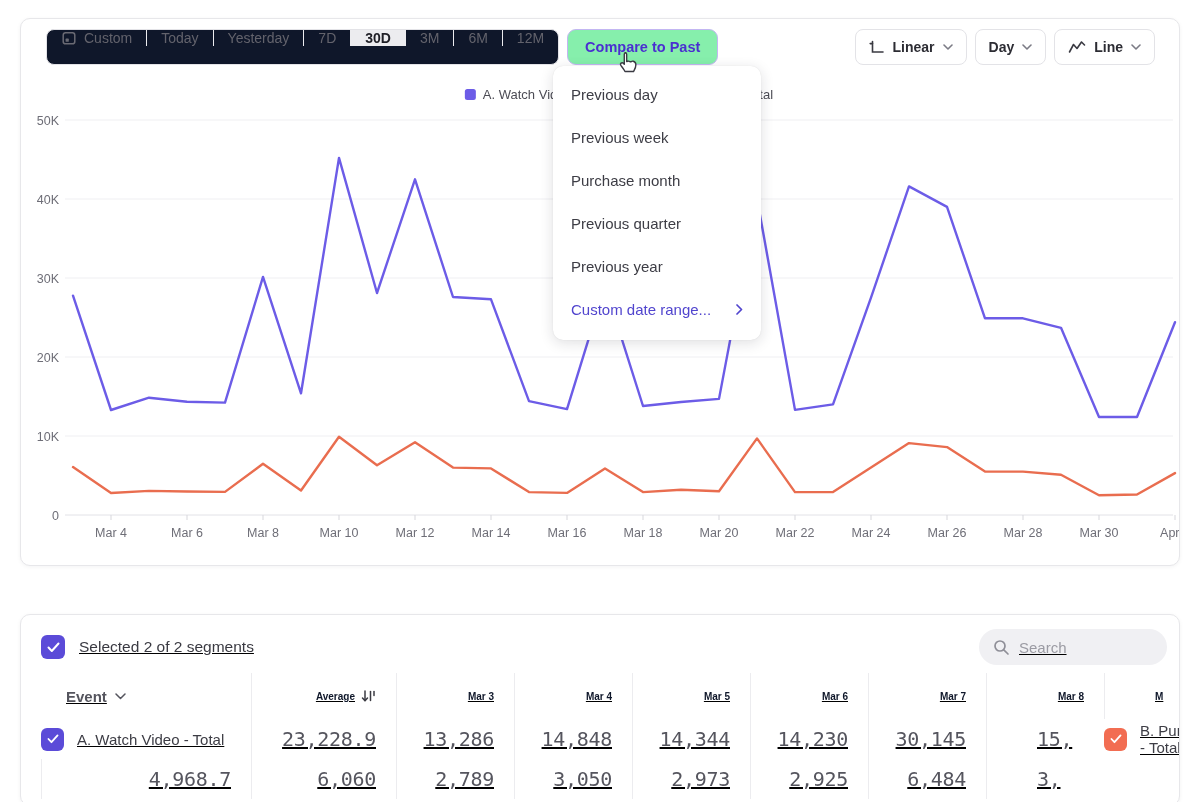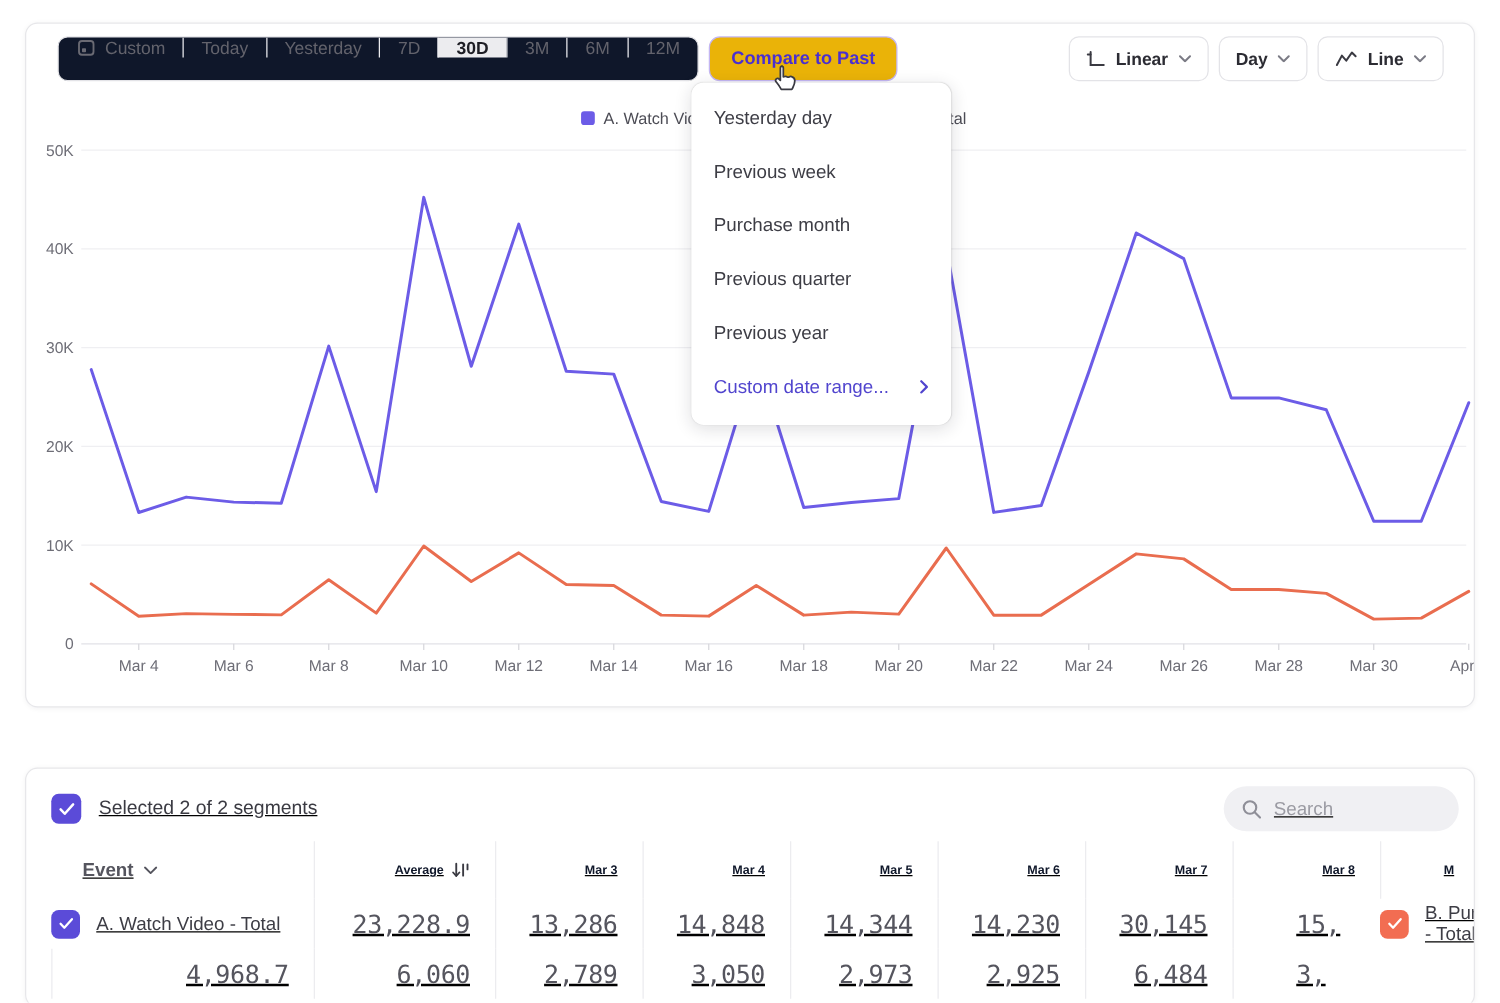--- a/index.html
+++ b/index.html
@@ -16,7 +16,7 @@
   .seg { display:flex; align-items:center; gap:7px; padding:0 14px; font-size:14px; color:#63636c; cursor:pointer; white-space:nowrap; }
   .seg + .seg { border-left:1px solid #ececef; }
   .seg.active { background:#ececef; color:#1e1e25; font-weight:700; }
-  .compare-btn { margin-left:8px; height:36px; padding:0 17px; display:flex; align-items:center; background:#eab308; border:1.5px solid #c3b6f2; border-radius:9px; color:#4a2fd0; font-size:14.5px; font-weight:600; cursor:pointer; }
+  .compare-btn { margin-left:8px; height:36px; padding:0 17px; display:flex; align-items:center; background:#86efac; border:1.5px solid #c3b6f2; border-radius:9px; color:#4a2fd0; font-size:14.5px; font-weight:600; cursor:pointer; }
   .right-group { margin-left:auto; display:flex; gap:8px; margin-right:12px; }
   .dd-btn { height:36px; display:flex; align-items:center; gap:8px; padding:0 13px; border:1px solid #e3e3e7; border-radius:8px; background:#fff; font-size:14px; font-weight:600; color:#2c2c33; cursor:pointer; white-space:nowrap; }
 

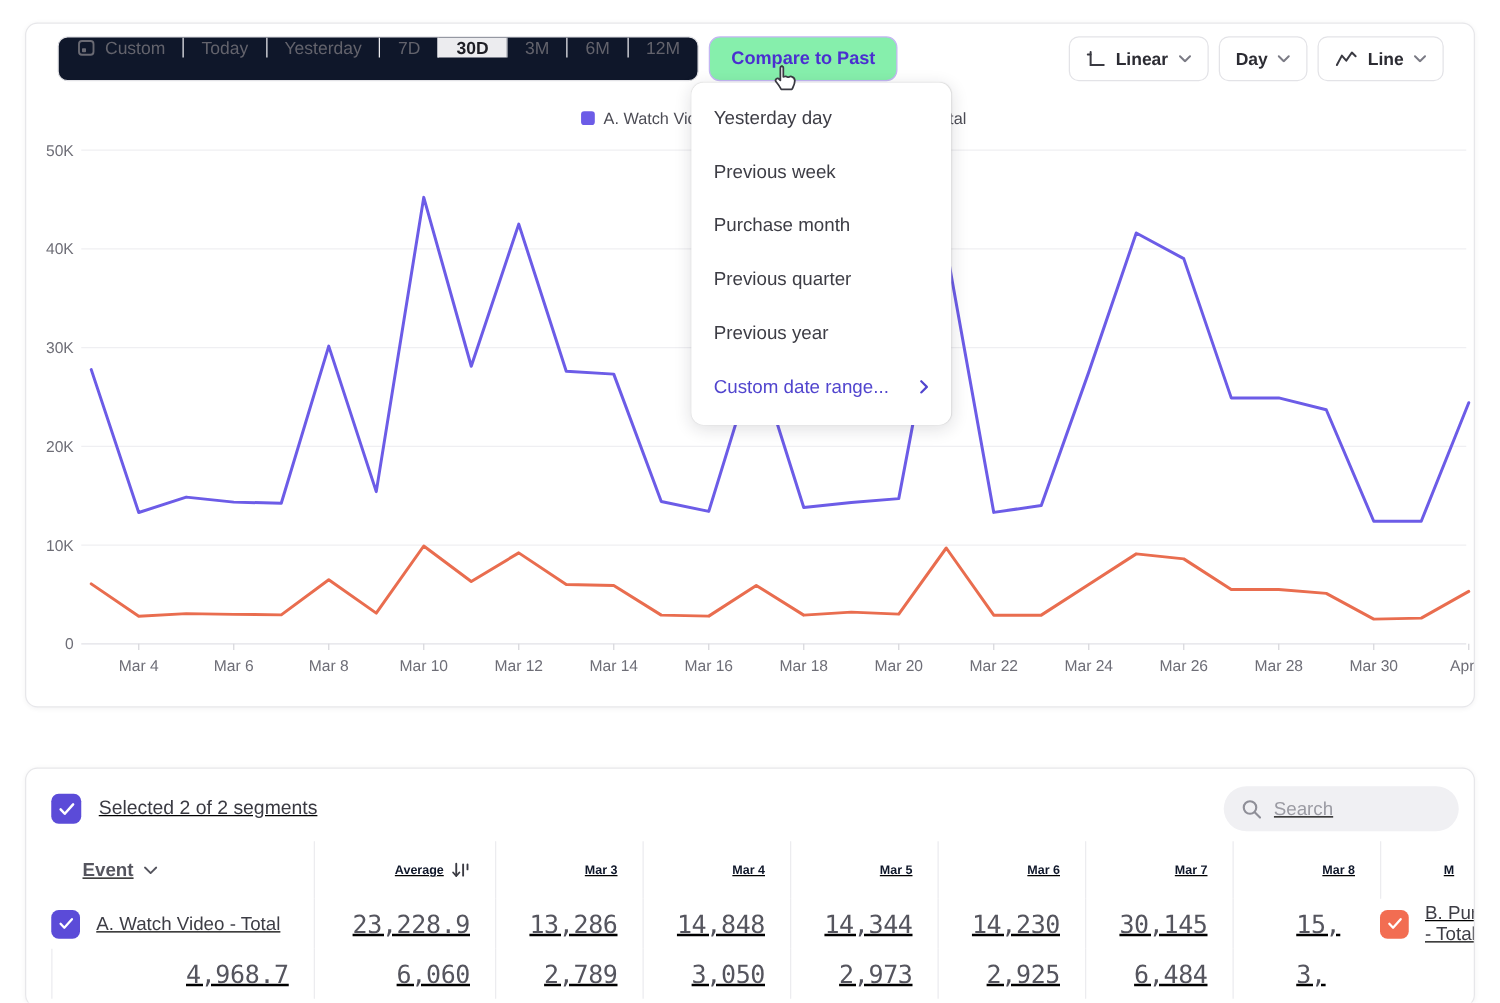--- a/index.html
+++ b/index.html
@@ -178,7 +178,7 @@
     </div>
 
     <div class="menu">
-      <div class="menu-item">Yesterday day</div>
+      <div class="menu-item">Previous day</div>
       <div class="menu-item">Previous week</div>
       <div class="menu-item">Purchase month</div>
       <div class="menu-item">Previous quarter</div>

